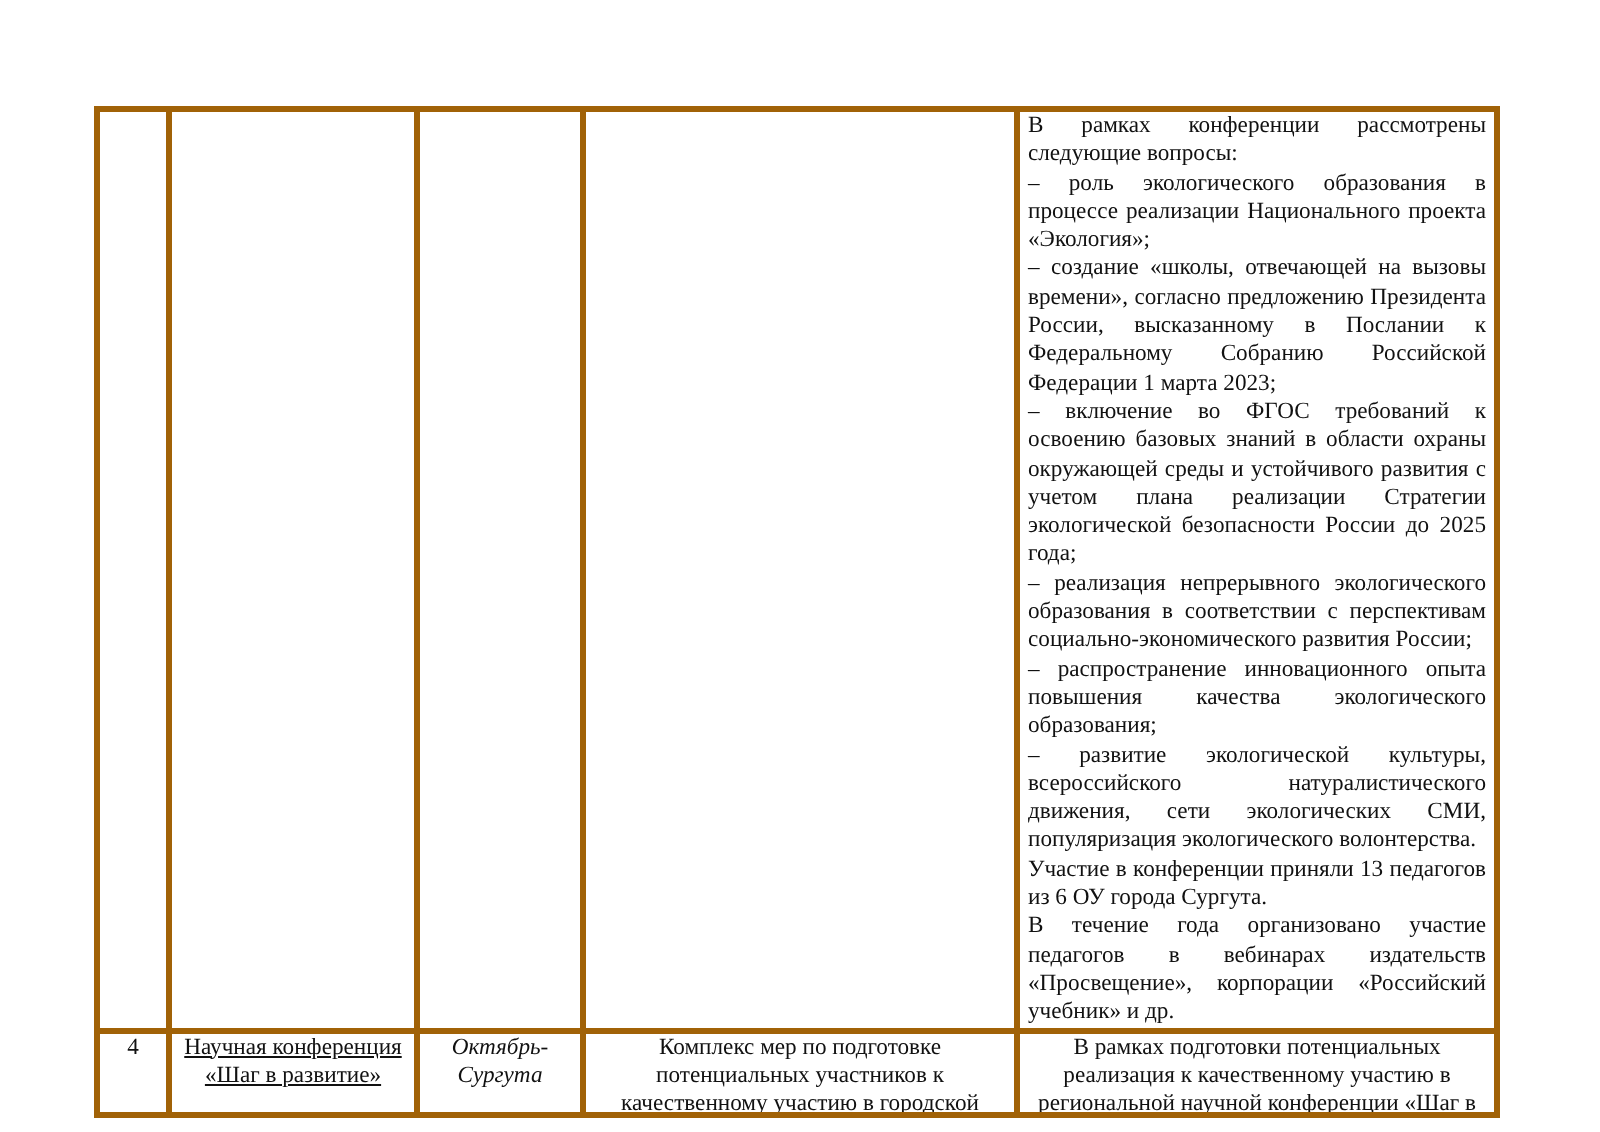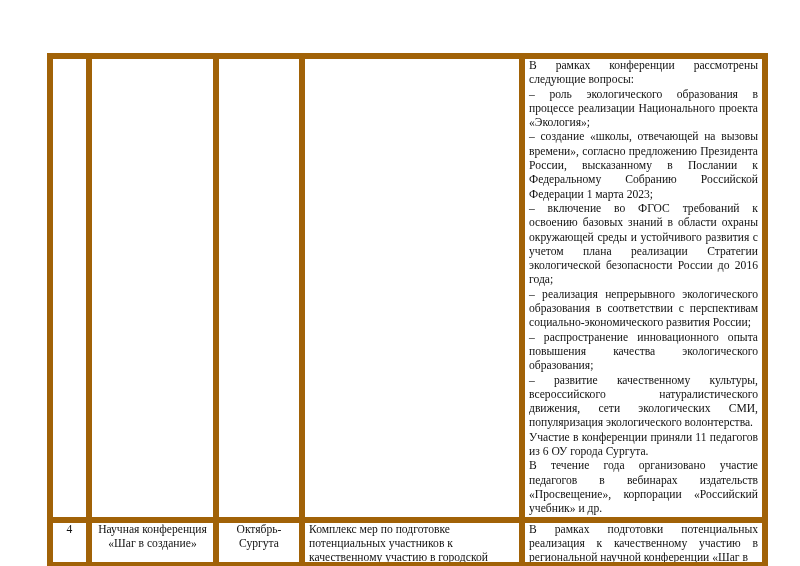--- a/index.html
+++ b/index.html
@@ -12,7 +12,7 @@
       border-collapse: collapse; table-layout: fixed;
     }
     .page-table td {
-      border: 6px solid #a16207; vertical-align: top; padding: 0 4px;
+      border: 3px solid #a16207; vertical-align: top; padding: 0 4px;
       font-size: 11.6px; line-height: 14.3px;
     }
     .c1 { width: 25px; text-align: center; }

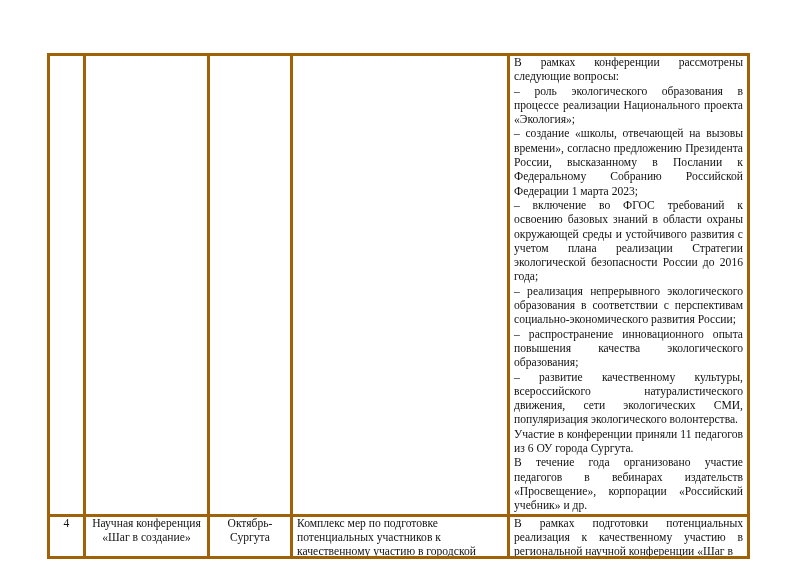--- a/index.html
+++ b/index.html
@@ -39,7 +39,7 @@
       <p class="p">В рамках конференции рассмотрены следующие вопросы:</p>
       <p class="p">– роль экологического образования в процессе реализации Национального проекта «Экология»;</p>
       <p class="p">– создание «школы, отвечающей на вызовы времени», согласно предложению Президента России, высказанному в Послании к Федеральному Собранию Российской Федерации 1 марта 2023;</p>
-      <p class="p">– включение во ФГОС требований к освоению базовых знаний в области охраны окружающей среды и устойчивого развития с учетом плана реализации Стратегии экологической безопасности России до 2016 года;</p>
+      <p class="p">– включение во ФГОС требований к освоению базовых знаний в области охраны окружающей среды и устойчивого развития с учетом плана реализации Стратегии экологической безопасности России до 2025 года;</p>
       <p class="p">– реализация непрерывного экологического образования в соответствии с перспективам социально-экономического развития России;</p>
       <p class="p">– распространение инновационного опыта повышения качества экологического образования;</p>
       <p class="p">– развитие качественному культуры, всероссийского натуралистического движения, сети экологических СМИ, популяризация экологического волонтерства.</p>

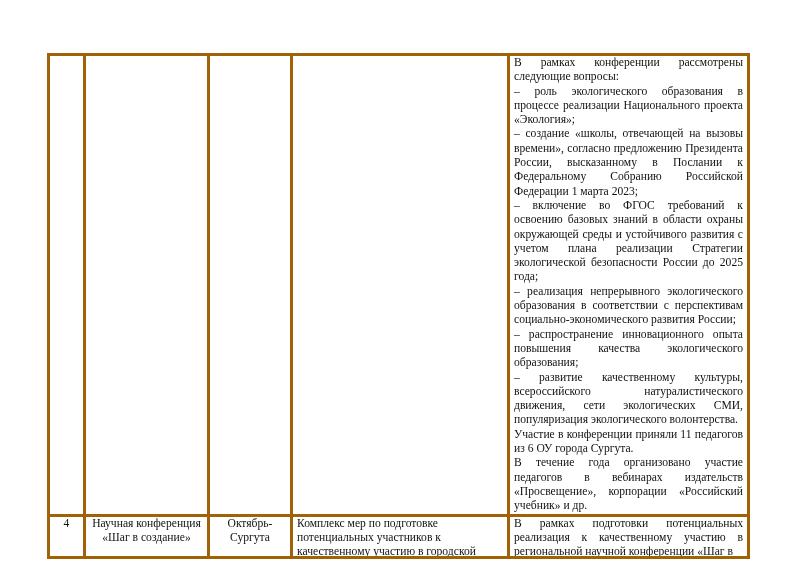--- a/index.html
+++ b/index.html
@@ -42,7 +42,7 @@
       <p class="p">– включение во ФГОС требований к освоению базовых знаний в области охраны окружающей среды и устойчивого развития с учетом плана реализации Стратегии экологической безопасности России до 2025 года;</p>
       <p class="p">– реализация непрерывного экологического образования в соответствии с перспективам социально-экономического развития России;</p>
       <p class="p">– распространение инновационного опыта повышения качества экологического образования;</p>
-      <p class="p">– развитие качественному культуры, всероссийского натуралистического движения, сети экологических СМИ, популяризация экологического волонтерства.</p>
+      <p class="p">– развитие экологической культуры, всероссийского натуралистического движения, сети экологических СМИ, популяризация экологического волонтерства.</p>
       <p class="p">Участие в конференции приняли 11 педагогов из 6 ОУ города Сургута.</p>
       <p class="p">В течение года организовано участие педагогов в вебинарах издательств «Просвещение», корпорации «Российский учебник» и др.</p>
     </td>

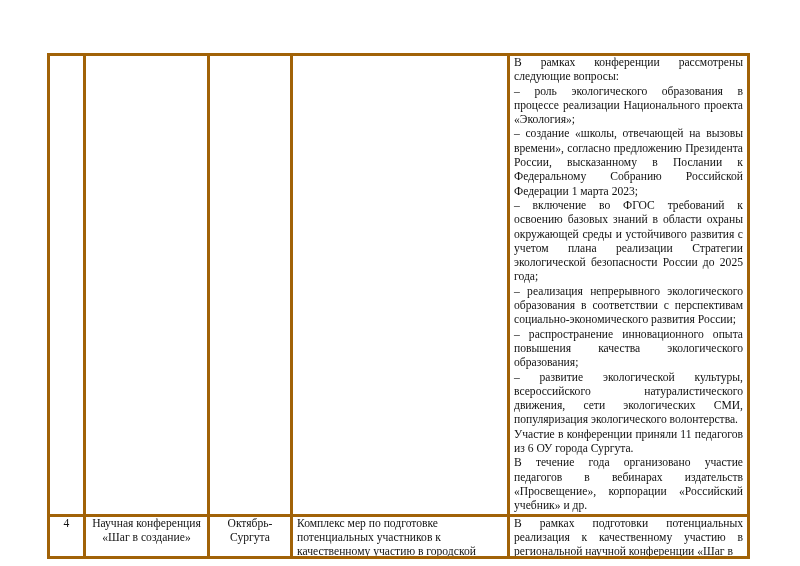--- a/index.html
+++ b/index.html
@@ -43,7 +43,7 @@
       <p class="p">– реализация непрерывного экологического образования в соответствии с перспективам социально-экономического развития России;</p>
       <p class="p">– распространение инновационного опыта повышения качества экологического образования;</p>
       <p class="p">– развитие экологической культуры, всероссийского натуралистического движения, сети экологических СМИ, популяризация экологического волонтерства.</p>
-      <p class="p">Участие в конференции приняли 11 педагогов из 6 ОУ города Сургута.</p>
+      <p class="p">Участие в конференции приняли 13 педагогов из 6 ОУ города Сургута.</p>
       <p class="p">В течение года организовано участие педагогов в вебинарах издательств «Просвещение», корпорации «Российский учебник» и др.</p>
     </td>
   </tr>

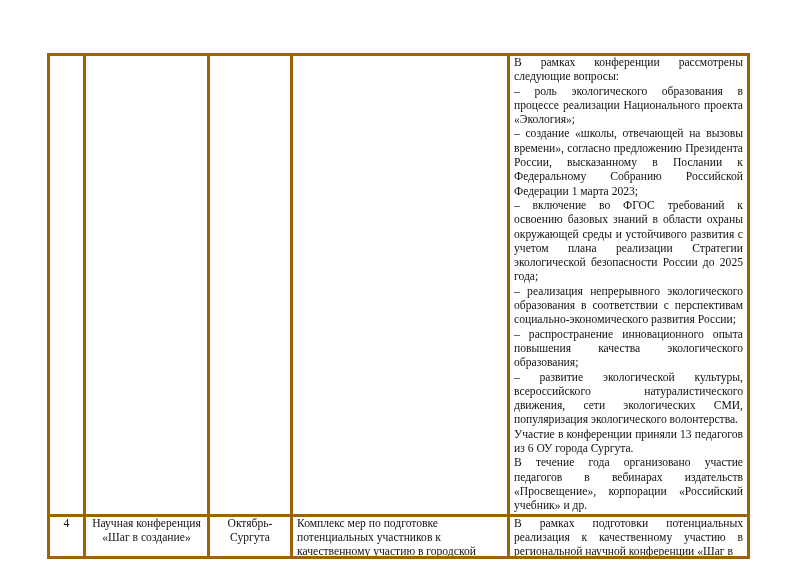--- a/index.html
+++ b/index.html
@@ -16,7 +16,7 @@
       font-size: 11.6px; line-height: 14.3px;
     }
     .c1 { width: 25px; text-align: center; }
-    .c2 { width: 113px; text-align: center; }
+    .c2 { width: 113px; text-align: center; text-decoration: underline; }
     .c3 { width: 72px; text-align: center; }
     .c4 { width: 206px; text-align: left; }
     .c5 { width: 229px; text-align: justify; }

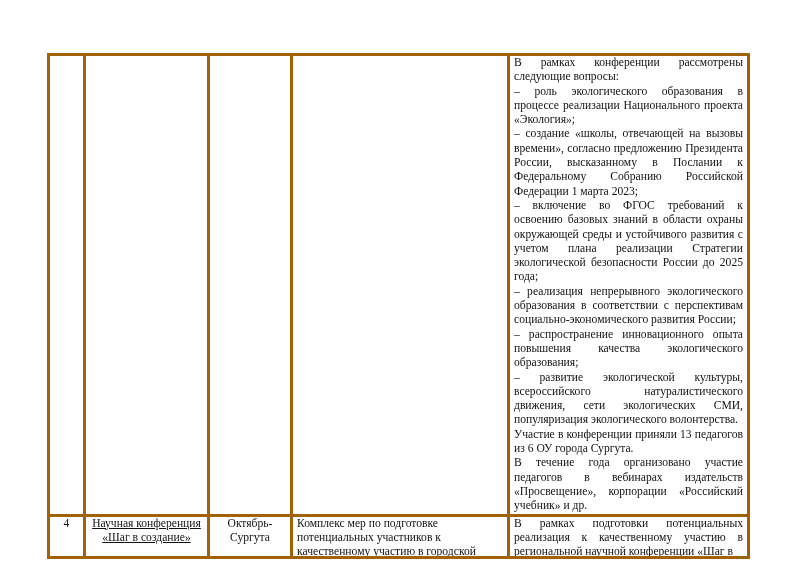--- a/index.html
+++ b/index.html
@@ -17,7 +17,7 @@
     }
     .c1 { width: 25px; text-align: center; }
     .c2 { width: 113px; text-align: center; text-decoration: underline; }
-    .c3 { width: 72px; text-align: center; }
+    .c3 { width: 72px; text-align: center; font-style: italic; }
     .c4 { width: 206px; text-align: left; }
     .c5 { width: 229px; text-align: justify; }
     .row1 td { height: 425px; }

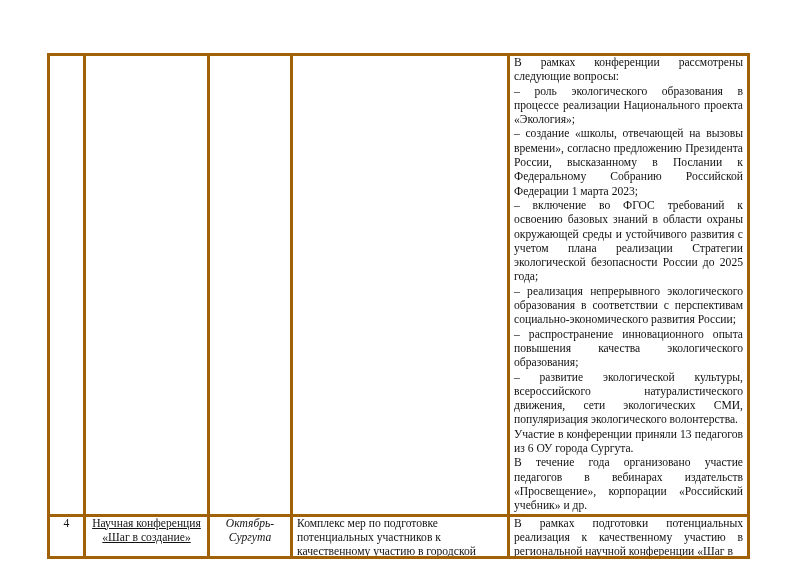--- a/index.html
+++ b/index.html
@@ -23,7 +23,7 @@
     .row1 td { height: 425px; }
     .row2 td { height: 39px; }
     .p { margin: 0; text-align: justify; }
-    .clip { overflow: hidden; height: 39px; }
+    .clip { overflow: hidden; height: 39px; text-align: center; }
   </style>
 </head>
 <body>

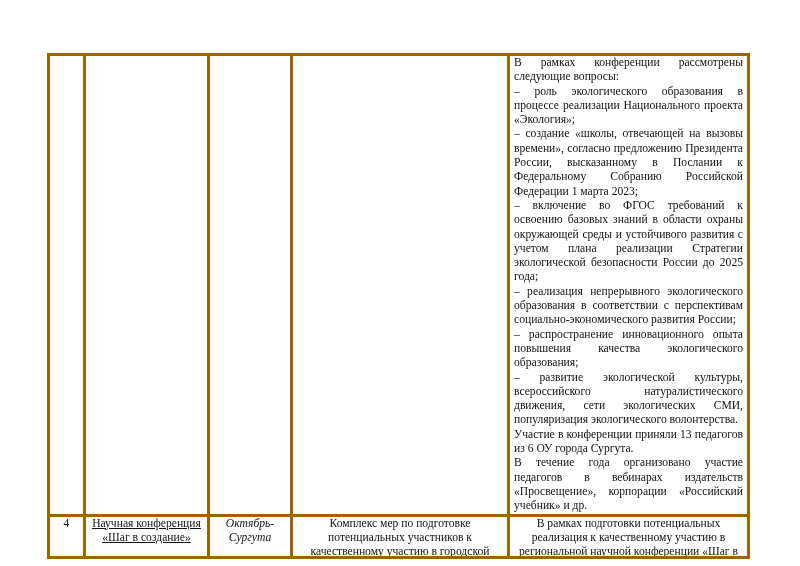--- a/index.html
+++ b/index.html
@@ -51,7 +51,7 @@
     <td class="c1">4</td>
     <td class="c2">
       <div>Научная конференция</div>
-      <div>«Шаг в создание»</div>
+      <div>«Шаг в развитие»</div>
     </td>
     <td class="c3">
       <div>Октябрь-</div>

